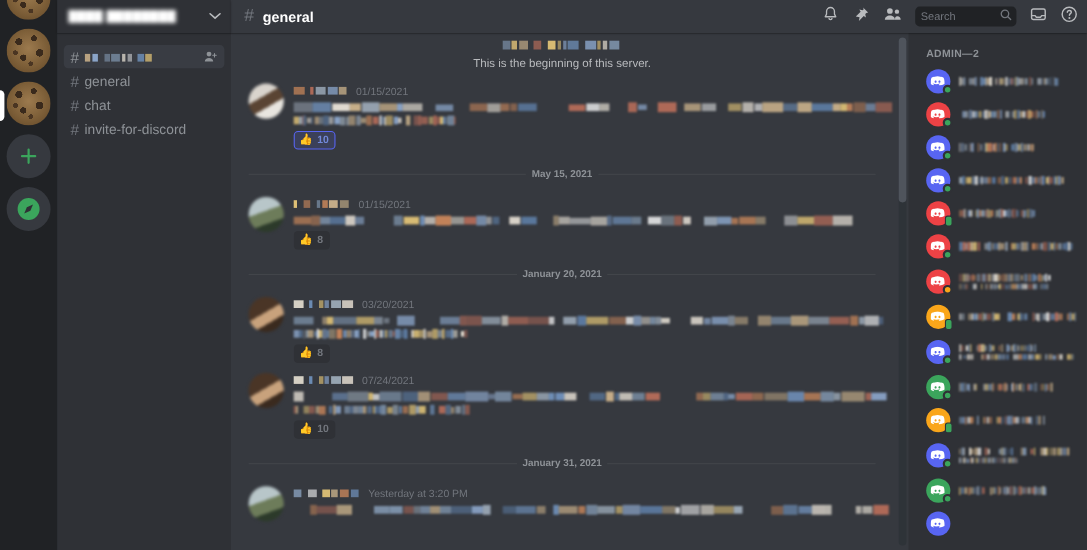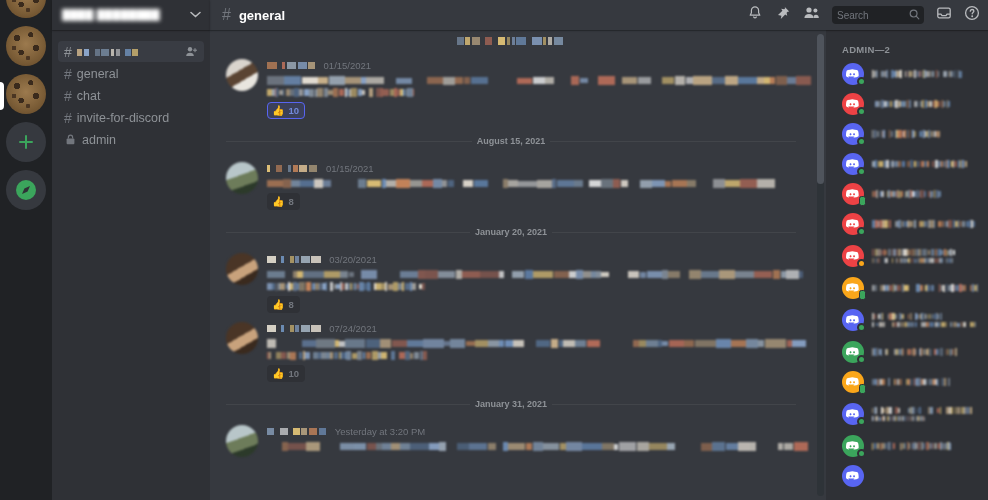--- a/index.html
+++ b/index.html
@@ -301,6 +301,7 @@
         <div class="msgs-inner" id="message-list">
             <div class="intro">
               <div class="intro-title"><span style="display: inline-block; width: 6.4px; height: 8px; margin-right: 1.5px; vertical-align: middle; background: rgb(126, 147, 171); opacity: 0.69;"></span><span style="display: inline-block; width: 5.1px; height: 8px; margin-right: 1.5px; vertical-align: middle; background: rgb(224, 194, 119); opacity: 0.81;"></span><span style="display: inline-block; width: 7.9px; height: 8px; margin-right: 1.5px; vertical-align: middle; background: rgb(201, 176, 138); opacity: 0.67;"></span><span style="display: inline-block; width: 4px;"></span><span style="display: inline-block; width: 7px; height: 8px; margin-right: 1.5px; vertical-align: middle; background: rgb(176, 106, 88); opacity: 0.73;"></span><span style="display: inline-block; width: 4px;"></span><span style="display: inline-block; width: 7.8px; height: 8px; margin-right: 1.5px; vertical-align: middle; background: rgb(224, 194, 119); opacity: 0.94;"></span><span style="display: inline-block; width: 3.4px; height: 8px; margin-right: 1.5px; vertical-align: middle; background: rgb(224, 194, 119); opacity: 0.56;"></span><span style="display: inline-block; width: 3.2px; height: 8px; margin-right: 1.5px; vertical-align: middle; background: rgb(138, 164, 200); opacity: 0.66;"></span><span style="display: inline-block; width: 9.9px; height: 8px; margin-right: 1.5px; vertical-align: middle; background: rgb(111, 143, 184); opacity: 0.75;"></span><span style="display: inline-block; width: 4px;"></span><span style="display: inline-block; width: 10px; height: 8px; margin-right: 1.5px; vertical-align: middle; background: rgb(138, 164, 200); opacity: 0.82;"></span><span style="display: inline-block; width: 3px; height: 8px; margin-right: 1.5px; vertical-align: middle; background: rgb(224, 194, 119); opacity: 0.63;"></span><span style="display: inline-block; width: 4.4px; height: 8px; margin-right: 1.5px; vertical-align: middle; background: rgb(216, 210, 198); opacity: 0.75;"></span><span style="display: inline-block; width: 9.6px; height: 8px; margin-right: 1.5px; vertical-align: middle; background: rgb(126, 147, 171); opacity: 0.89;"></span></div>
+              <div class="intro-sub">This is the beginning of this server.</div>
             </div>
             <div class="msg">
               <div class="m-avatar av-a"></div>

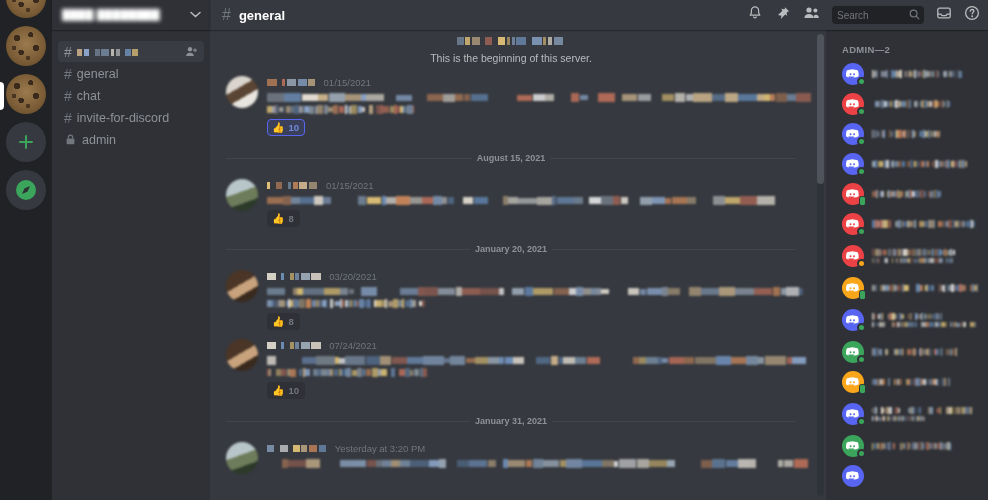--- a/index.html
+++ b/index.html
@@ -235,15 +235,6 @@
         <div class="chan">
           <span class="hash">#</span>
           <span class="nm">invite-for-discord</span>
-        </div>
-        <div class="chan">
-          <span class="lock">
-            <svg width="13" height="13" viewBox="0 0 13 13">
-              <rect x="2.6" y="5.6" width="7.8" height="5.6" rx="1" fill="#72767d"></rect>
-              <path d="M4.4 5.6V4.2a2.1 2.1 0 014.2 0v1.4" fill="none" stroke="#72767d" stroke-width="1.2"></path>
-            </svg>
-          </span>
-          <span class="nm">admin</span>
         </div>
       </div>
   </div>

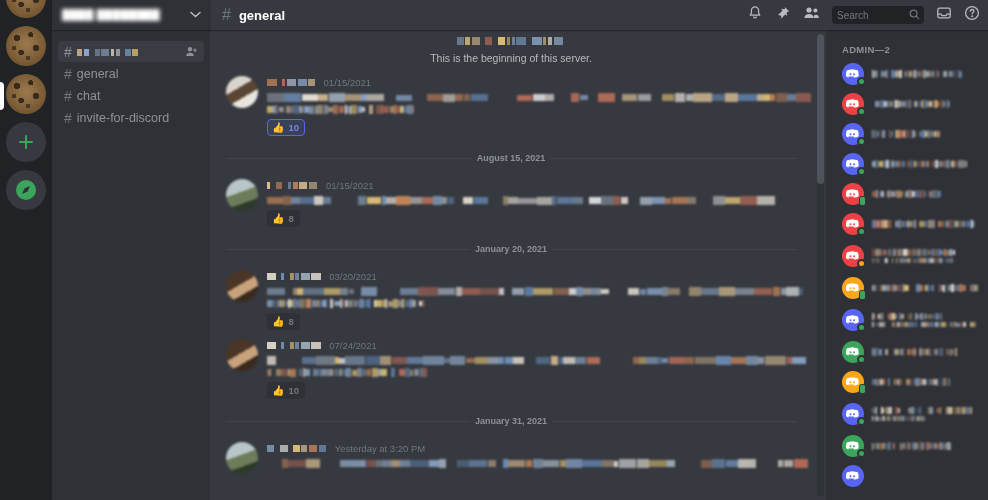--- a/index.html
+++ b/index.html
@@ -401,7 +401,7 @@
             </div>
             <div class="divider">
               <div class="line"></div>
-              <span class="dt">August 15, 2021</span>
+              <span class="dt">May 15, 2021</span>
               <div class="line"></div>
             </div>
             <div class="msg">

